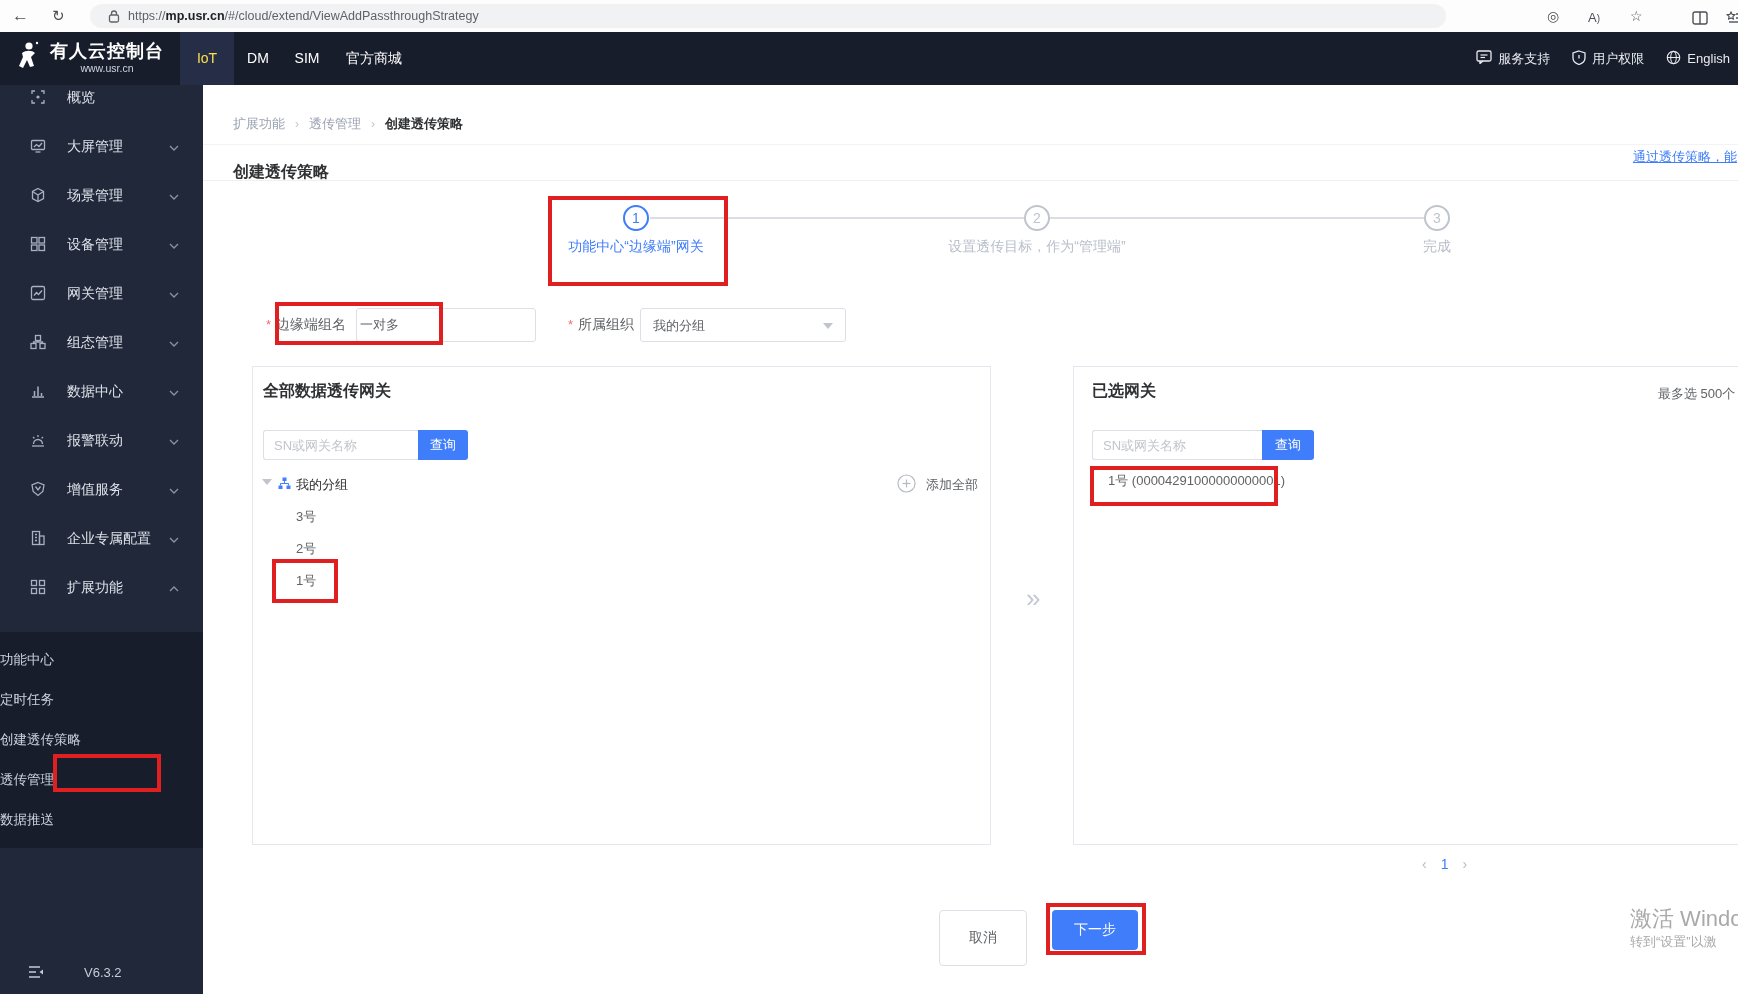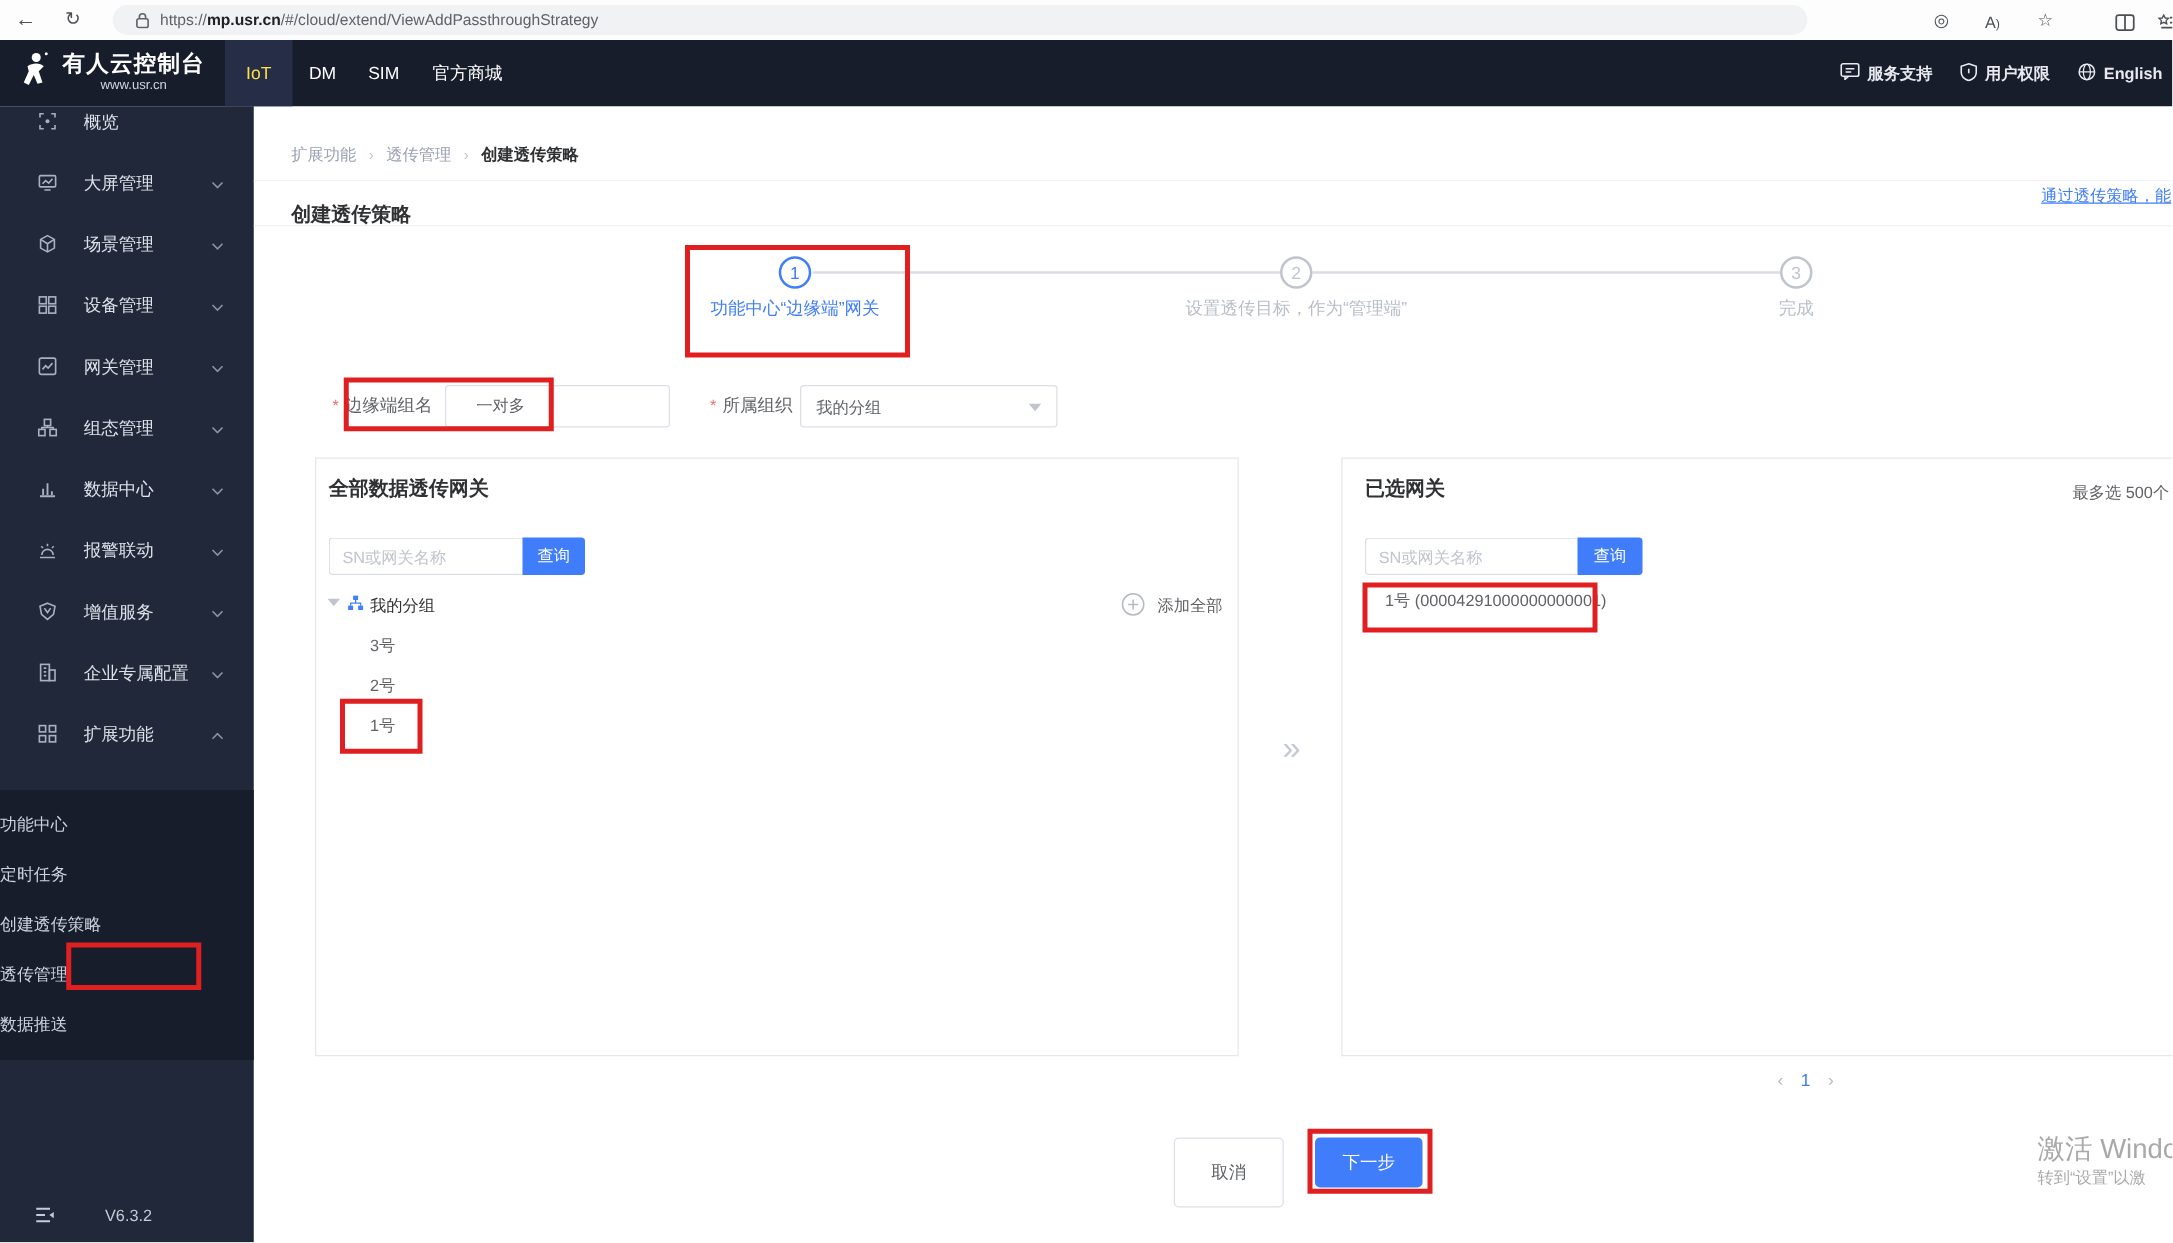--- a/index.html
+++ b/index.html
@@ -23,7 +23,7 @@
   .nav-tabs{position:absolute;left:180px;top:0;height:53px;display:flex;}
   .tab{height:53px;line-height:53px;text-align:center;color:#fff;font-size:14px;cursor:pointer;}
   .tab.active{background:#262e47;color:#fde047;}
-  .header-right{position:absolute;right:6px;top:0;height:53px;display:flex;align-items:center;gap:22px;padding-right:2px;font-weight:bold;}
+  .header-right{position:absolute;right:6px;top:0;height:53px;display:flex;align-items:center;gap:22px;padding-right:2px;}
   .hlink{display:flex;align-items:center;gap:6px;color:#e8eaf0;font-size:13px;cursor:pointer;white-space:nowrap;}
 
   

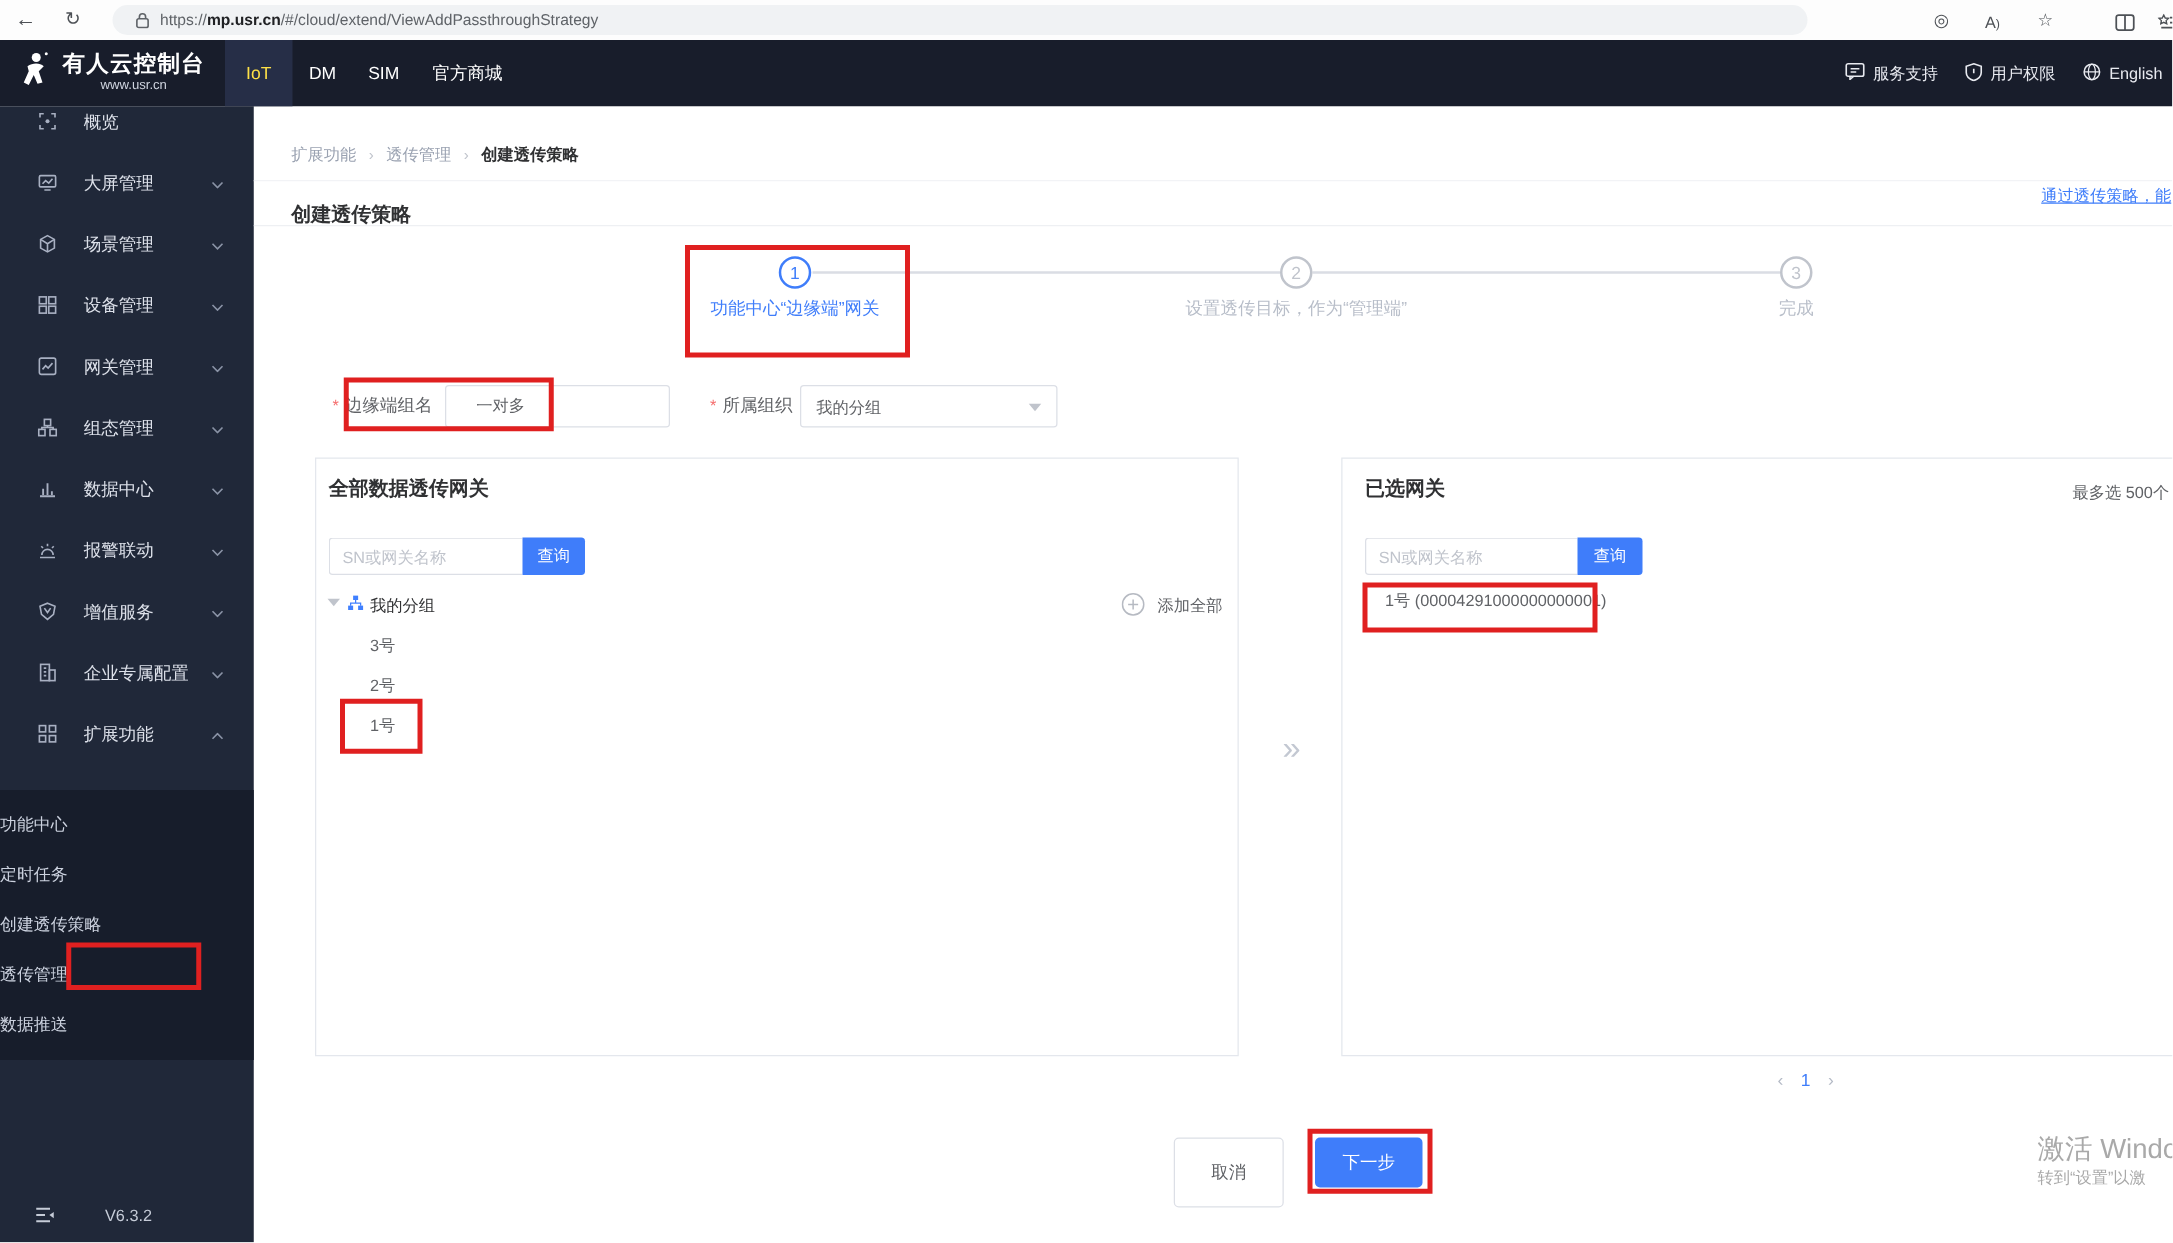--- a/index.html
+++ b/index.html
@@ -59,7 +59,7 @@
   
   .req{position:absolute;top:317px;color:#f56c6c;font-size:13px;}
   .f-label{position:absolute;top:316px;font-size:14px;color:#606266;white-space:nowrap;}
-  .f-input{position:absolute;top:308px;height:34px;box-sizing:border-box;border:1px solid #dcdfe6;border-radius:3px;font-size:13px;color:#606266;padding:0 24px;font-family:inherit;outline:none;}
+  .f-input{position:absolute;top:308px;height:34px;box-sizing:border-box;border:1px solid #dcdfe6;border-radius:3px;font-size:13px;color:#606266;padding:0 3px;font-family:inherit;outline:none;}
   .f-select{position:absolute;top:308px;height:34px;box-sizing:border-box;border:1px solid #dcdfe6;border-radius:3px;background:#fff;cursor:pointer;}
   .f-select .sel-txt{position:absolute;left:12px;top:8px;font-size:13px;color:#606266;}
   .sel-caret{position:absolute;right:12px;top:14px;width:0;height:0;border-left:5px solid transparent;border-right:5px solid transparent;border-top:6px solid #c0c4cc;}

